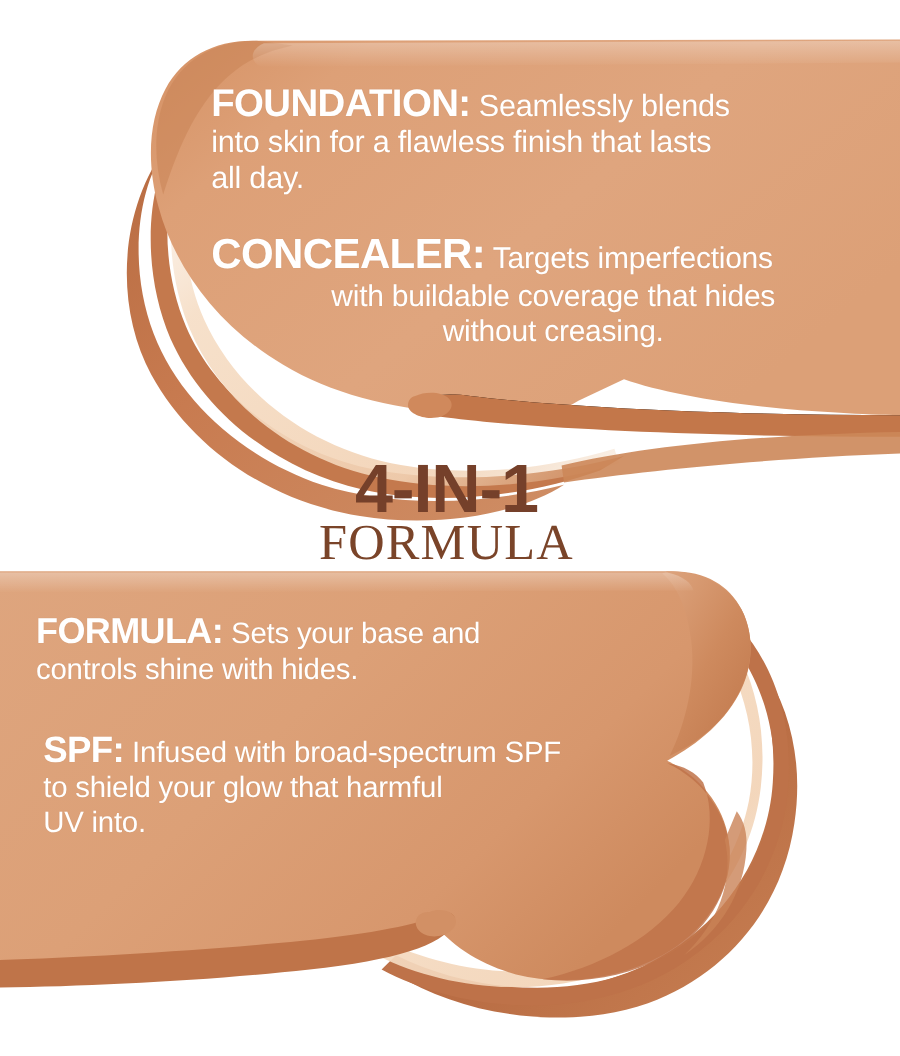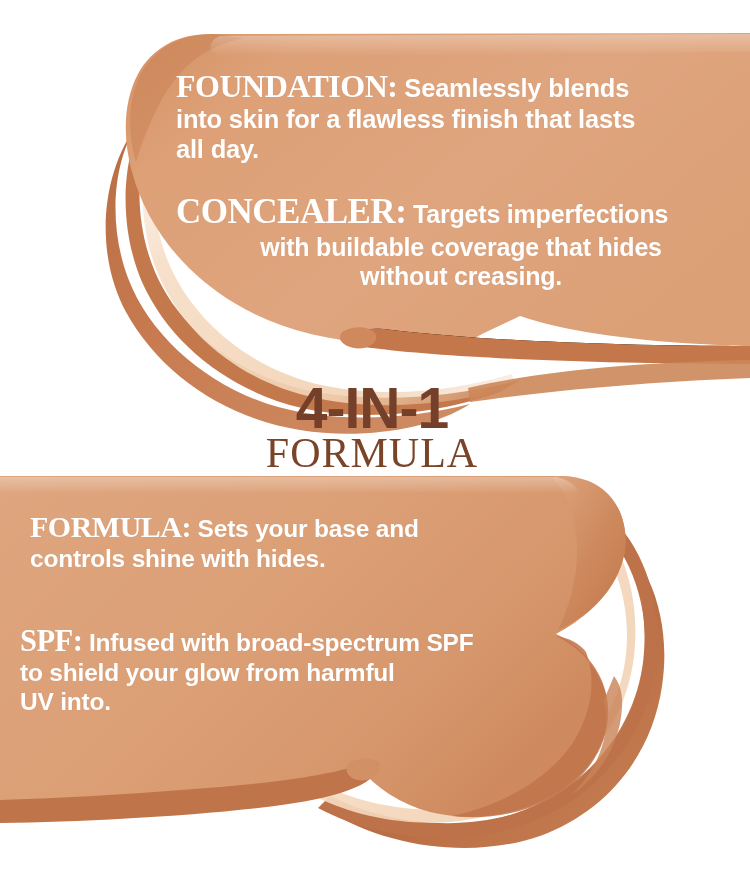--- a/index.html
+++ b/index.html
@@ -35,7 +35,6 @@
   .lead {
     font-weight: bold;
     letter-spacing: -0.5px;
-    font-family: Liberation Serif, serif;
   }
   .body-txt {
     font-weight: bold;

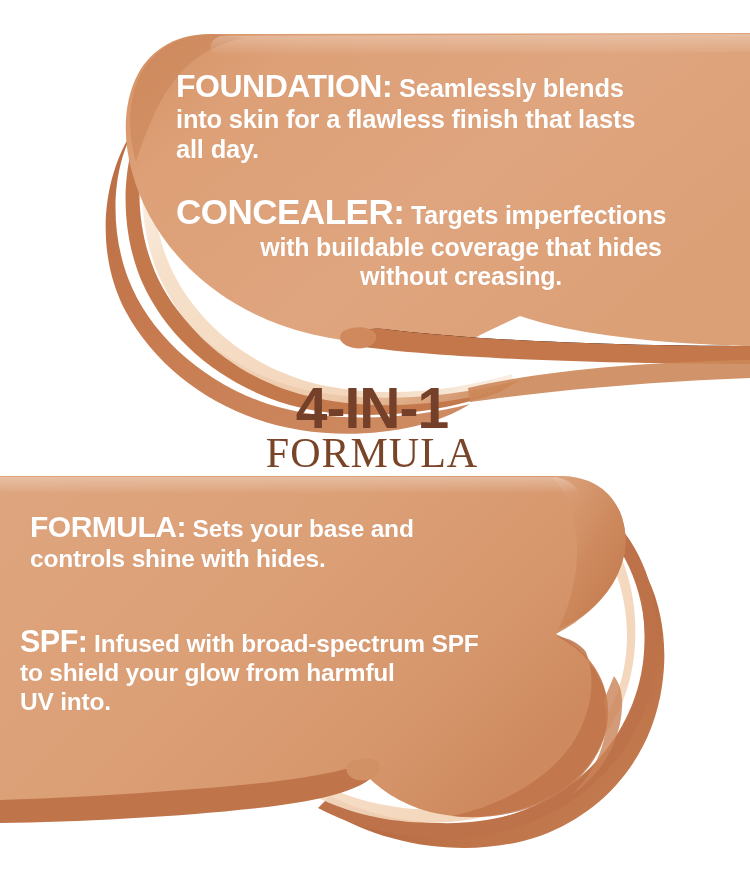--- a/index.html
+++ b/index.html
@@ -37,7 +37,7 @@
     letter-spacing: -0.5px;
   }
   .body-txt {
-    font-weight: bold;
+    font-weight: normal;
   }
 
   #foundation-block {

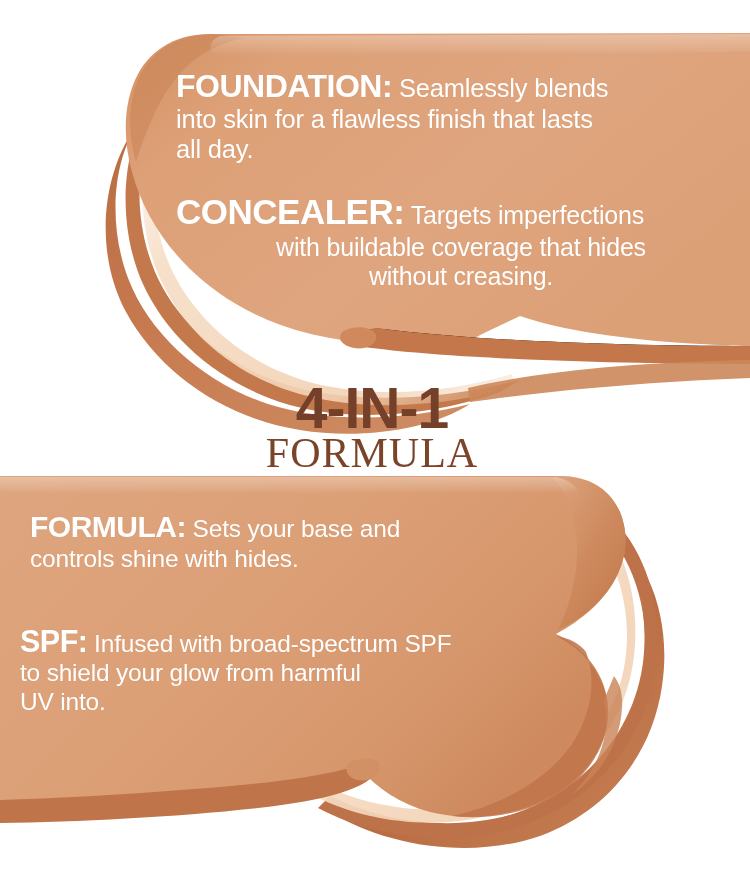--- a/index.html
+++ b/index.html
@@ -67,11 +67,10 @@
   #compact-block .lead { font-size: 30px; }
 
   #spf-block {
-    left: 20px;
+    left: 36px;
     top: 608px;
     width: 560px;
     font-size: 24.5px;
-    margin-top: 16px;
   }
   #spf-block .lead { font-size: 30.5px; }
 

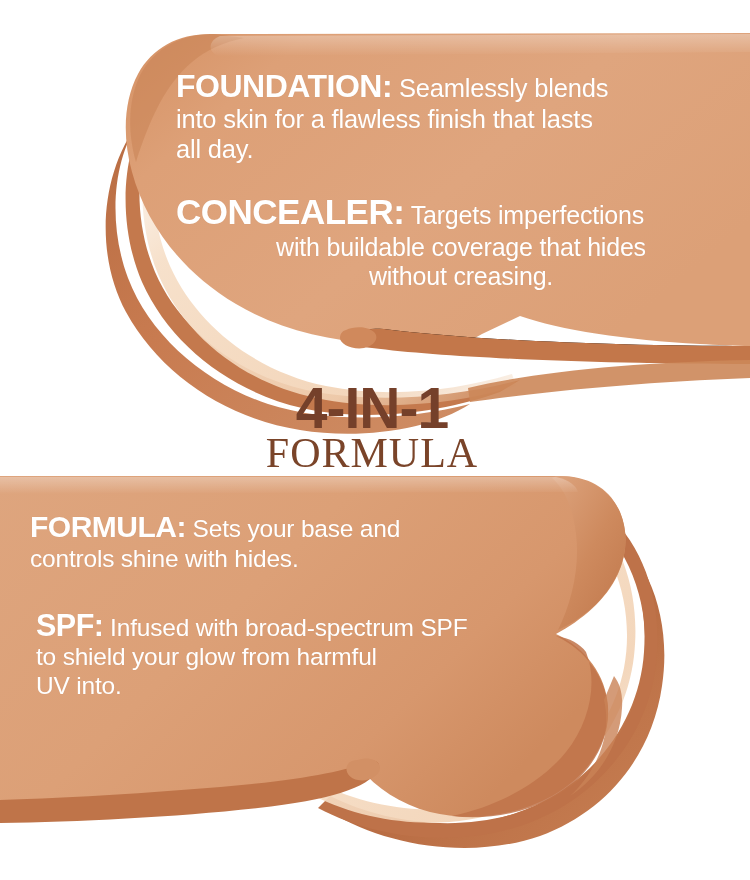--- a/index.html
+++ b/index.html
@@ -348,7 +348,7 @@
       <span class="lead">SPF:</span>
       <span class="body-txt">Infused with broad-spectrum SPF</span>
     </div>
-    <div class="body-txt">to shield your glow from harmful</div>
+    <div class="body-txt">to shield your glow that harmful</div>
     <div class="body-txt">UV into.</div>
   </div>
 

